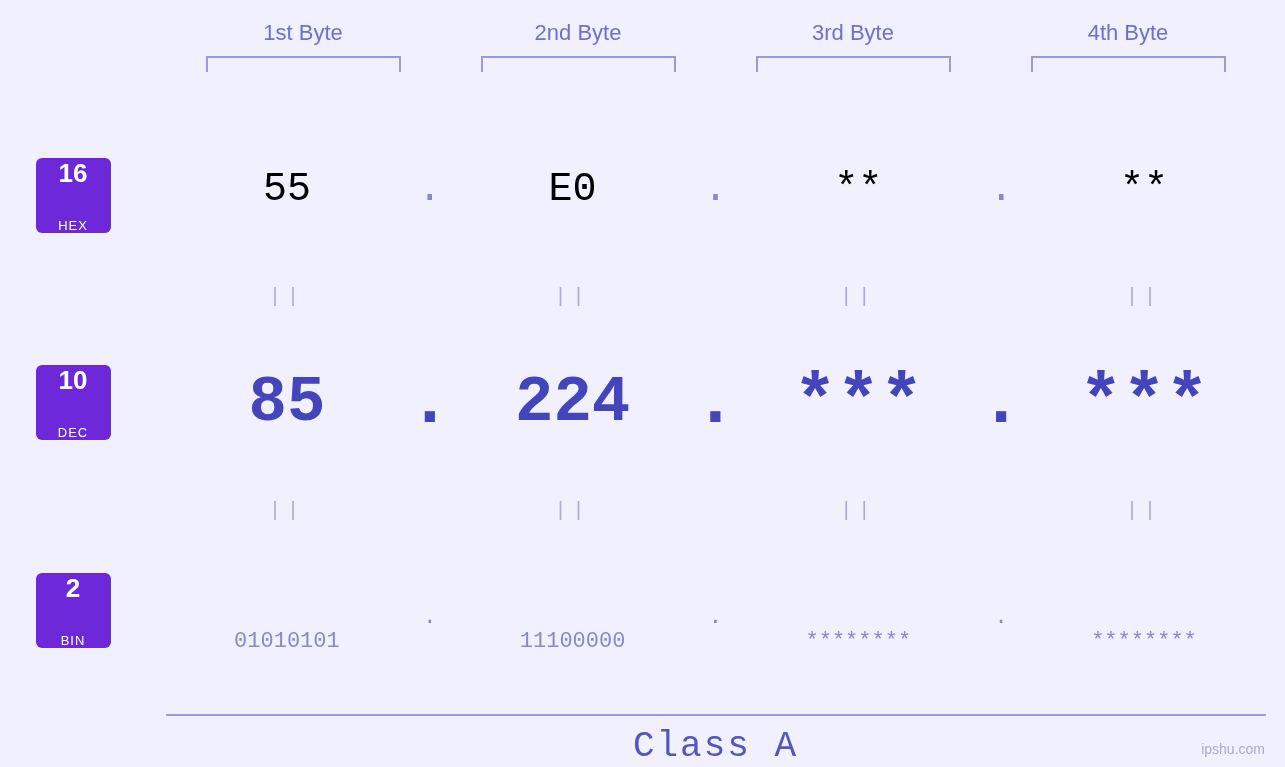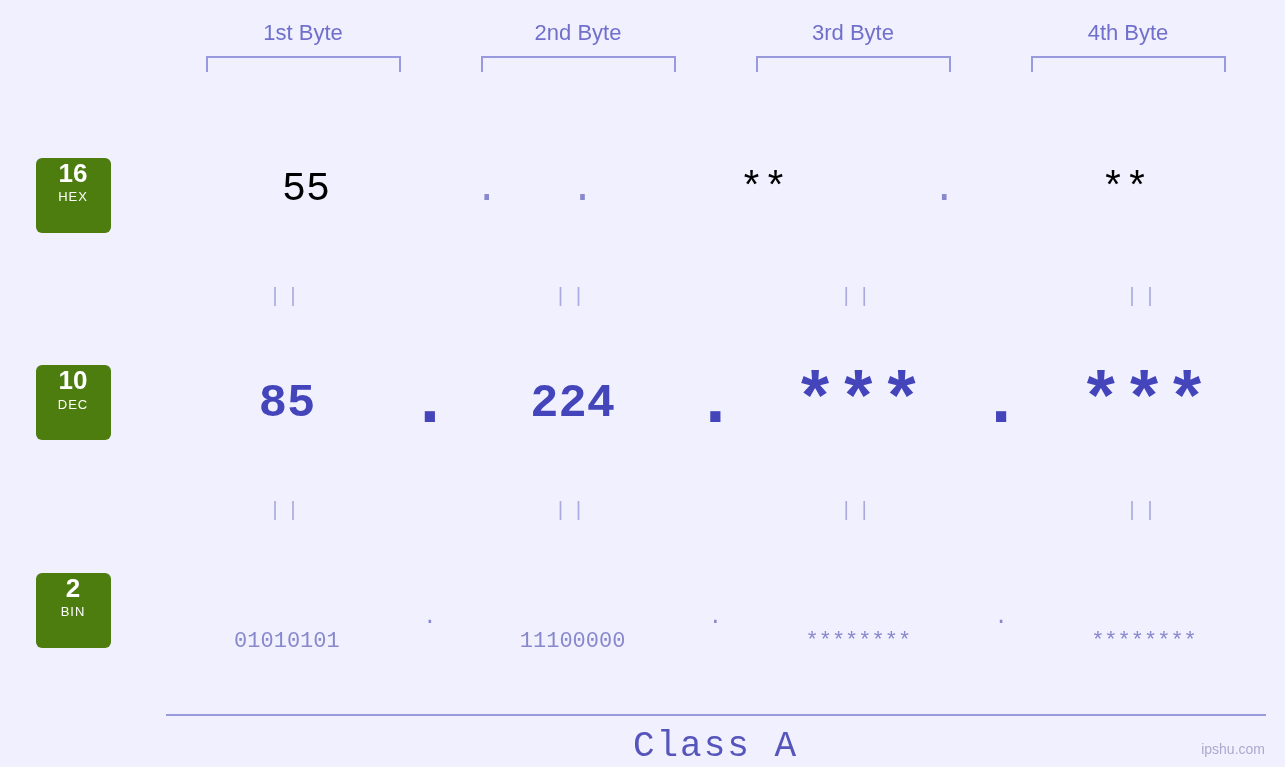--- a/index.html
+++ b/index.html
@@ -76,7 +76,7 @@
     }
 
     .base-badge {
-      background: #4d7c0f;
+      background: #6d28d9;
       color: white;
       border-radius: 6px;
       width: 75px;
@@ -84,7 +84,7 @@
       display: flex;
       flex-direction: column;
       align-items: center;
-      justify-content: flex-start;
+      justify-content: space-between;
       font-family: Arial, sans-serif;
     }
 

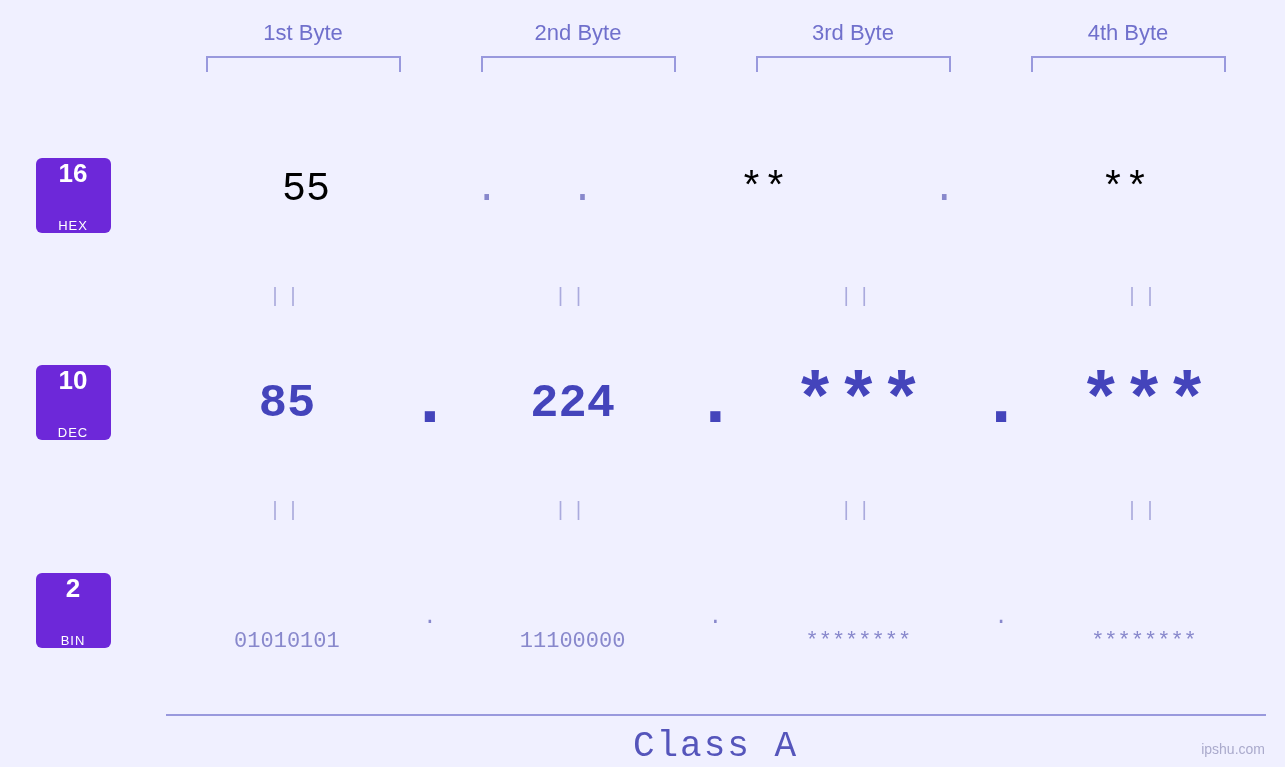--- a/index.html
+++ b/index.html
@@ -338,6 +338,9 @@
         <div class="dot-cell">
           <span class="hex-dot">.</span>
         </div>
+        <div class="byte-cell">
+          <span class="hex-val">E0</span>
+        </div>
         <div class="dot-cell">
           <span class="hex-dot">.</span>
         </div>

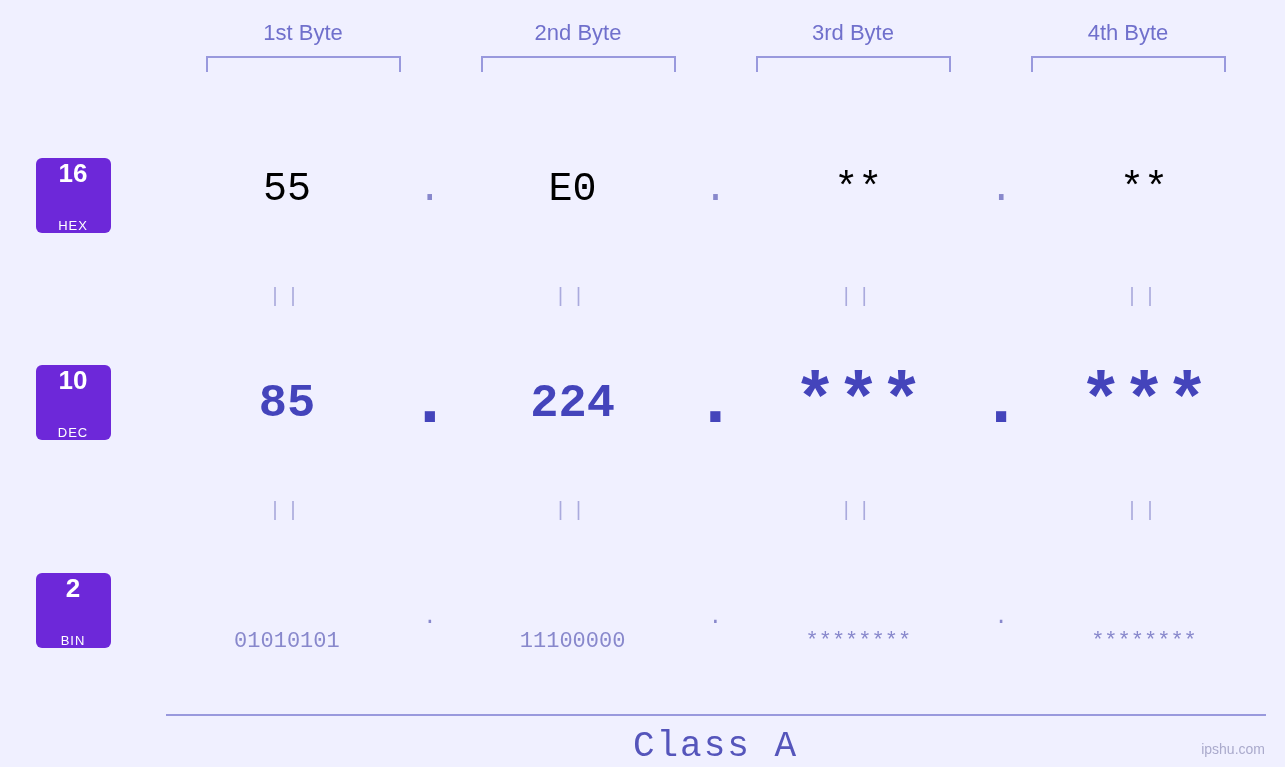--- a/index.html
+++ b/index.html
@@ -146,7 +146,7 @@
 
     
     .dec-val {
-      font-size: 47px;
+      font-size: 64px;
       color: #4444bb;
       font-weight: bold;
       font-family: 'Courier New', monospace;

